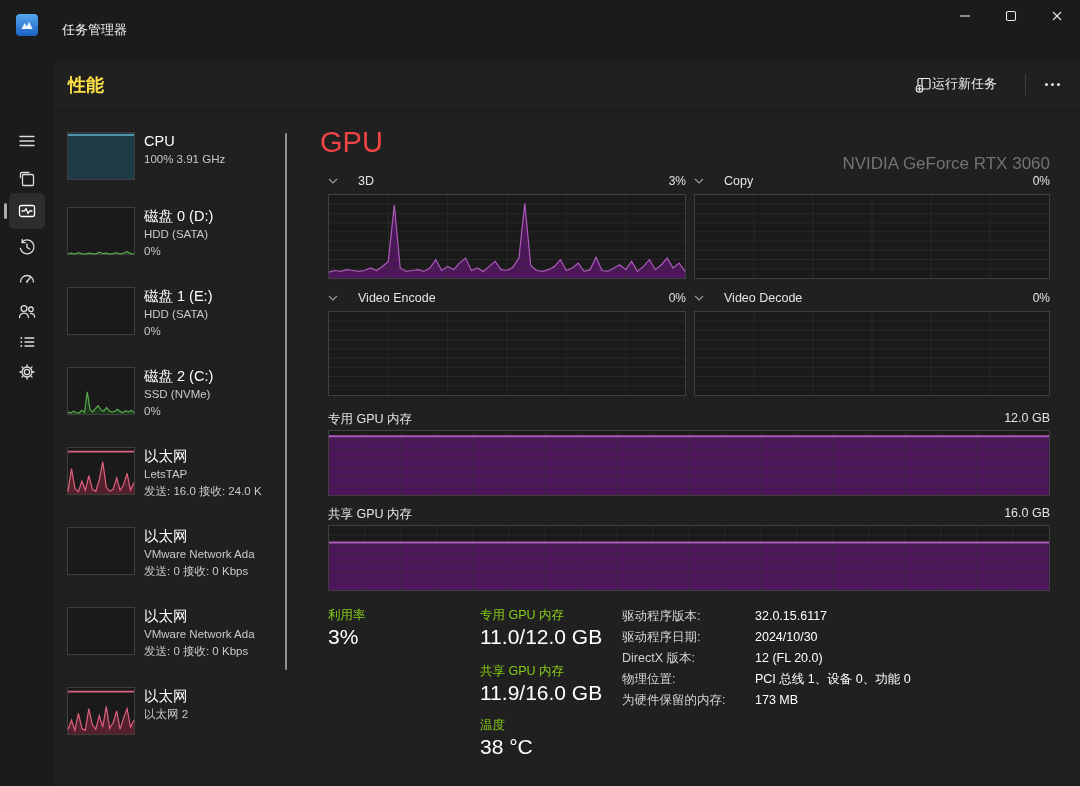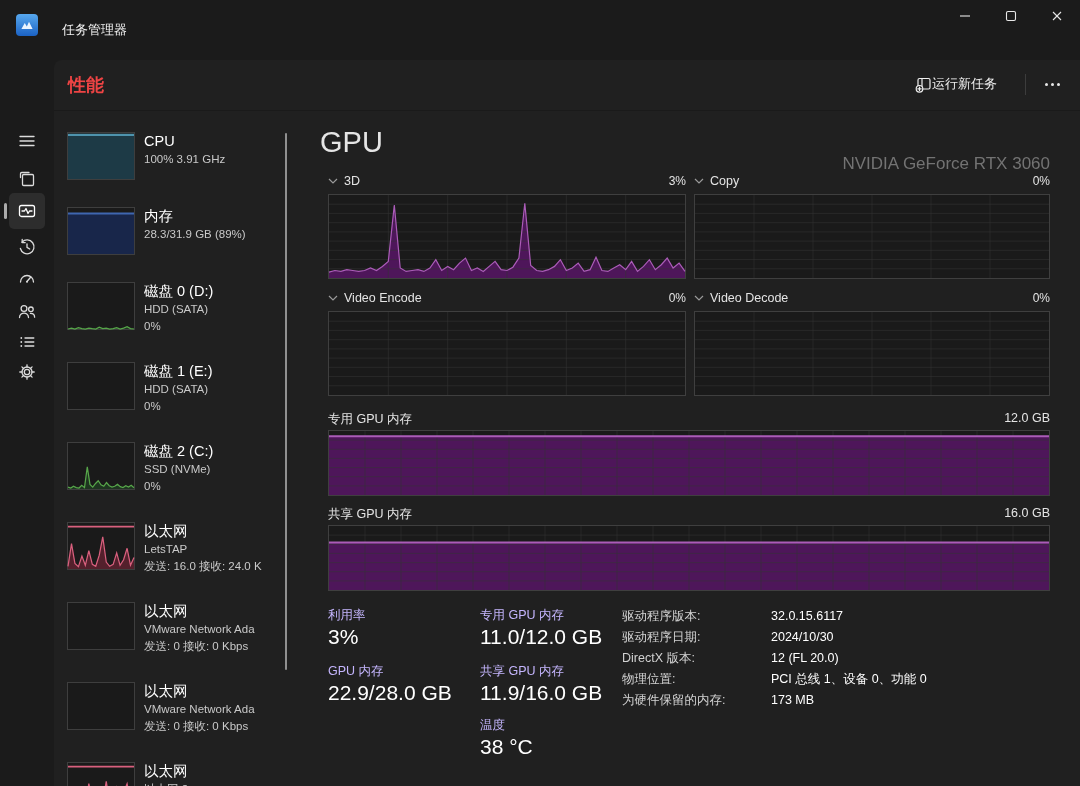--- a/index.html
+++ b/index.html
@@ -21,7 +21,7 @@
   
   .card{position:absolute;left:54px;top:60px;right:0;bottom:0;background:#202020;border-top-left-radius:8px;}
   .cmdbar-divider{position:absolute;left:54px;top:110px;right:0;height:1px;background:#1a1a1a;}
-  .page-title{position:absolute;left:68px;top:73px;font-size:18px;font-weight:700;color:#ef4444;}
+  .page-title{position:absolute;left:68px;top:73px;font-size:18px;font-weight:700;color:#fde047;}
   .run-task{position:absolute;left:906px;top:69px;height:30px;display:flex;align-items:center;gap:0;
             padding:0 8px;border-radius:4px;font-size:13px;color:#f0f0f0;}
   .bar-sep{position:absolute;left:1025px;top:74px;width:1px;height:21px;background:#3c3c3c;}

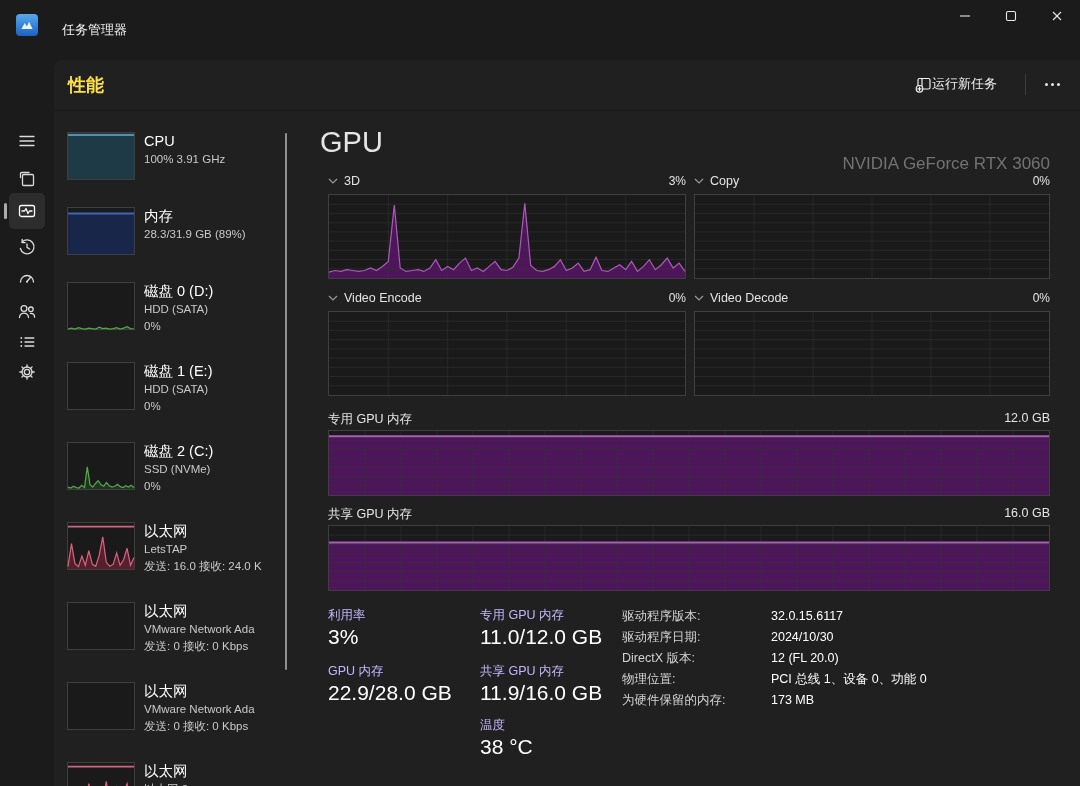--- a/index.html
+++ b/index.html
@@ -38,7 +38,7 @@
   .side-sub{font-size:11.5px;line-height:17px;color:#c9c9c9;}
   .scrollbar{position:absolute;left:285px;top:133px;width:2px;height:537px;background:#909090;border-radius:1px;}
   
-  .gpu-title{position:absolute;left:320px;top:126px;font-size:29px;font-weight:400;color:#e5e5e5;}
+  .gpu-title{position:absolute;left:320px;top:126px;font-size:29px;font-weight:400;color:#ef4444;}
   .device-name{position:absolute;right:30px;top:140px;font-size:17px;color:#737373;margin-top:14px;}
   .chart-head{position:absolute;height:16px;display:flex;align-items:center;gap:6px;font-size:12.5px;color:#e4e4e4;}
   .chart-head .val{margin-left:auto;font-size:12px;color:#e4e4e4;}

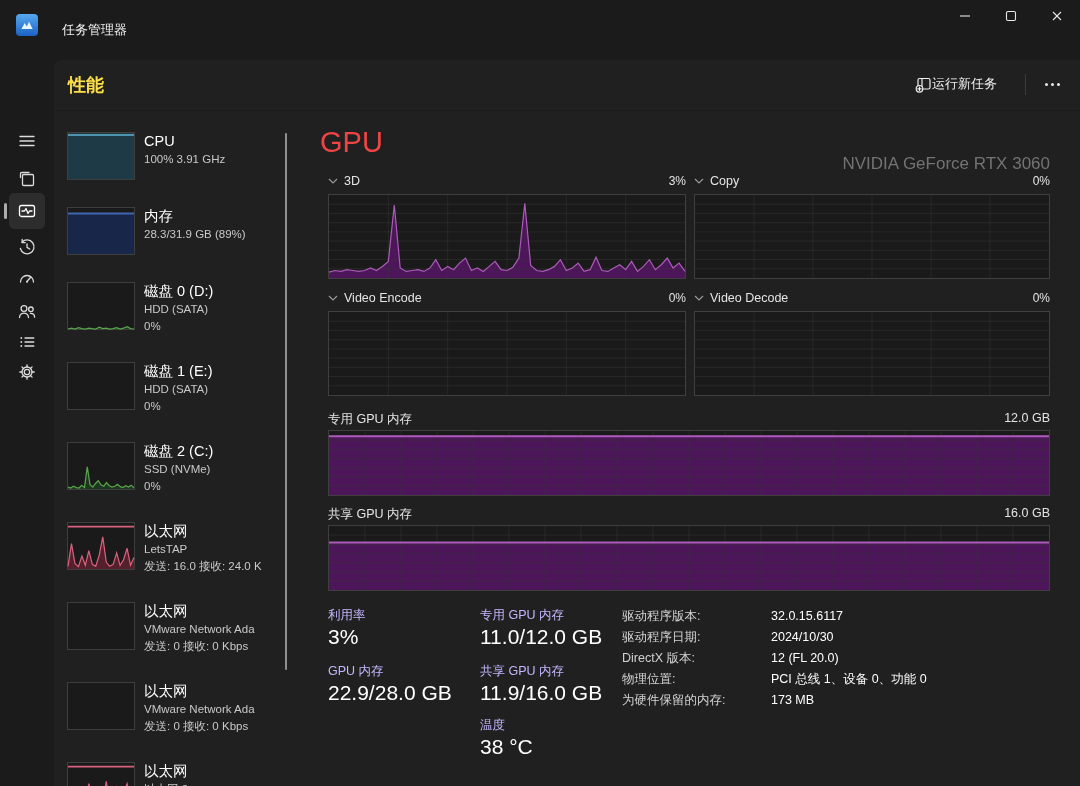--- a/index.html
+++ b/index.html
@@ -40,7 +40,7 @@
   
   .gpu-title{position:absolute;left:320px;top:126px;font-size:29px;font-weight:400;color:#ef4444;}
   .device-name{position:absolute;right:30px;top:140px;font-size:17px;color:#737373;margin-top:14px;}
-  .chart-head{position:absolute;height:16px;display:flex;align-items:center;gap:6px;font-size:12.5px;color:#e4e4e4;}
+  .chart-head{position:absolute;height:16px;display:flex;align-items:center;gap:20px;font-size:12.5px;color:#e4e4e4;}
   .chart-head .val{margin-left:auto;font-size:12px;color:#e4e4e4;}
   .chart{position:absolute;border:1px solid #3f3f3f;background:#1a1a1a;display:block;box-sizing:border-box;}
   .mem-head{position:absolute;display:flex;font-size:12.5px;color:#e4e4e4;}

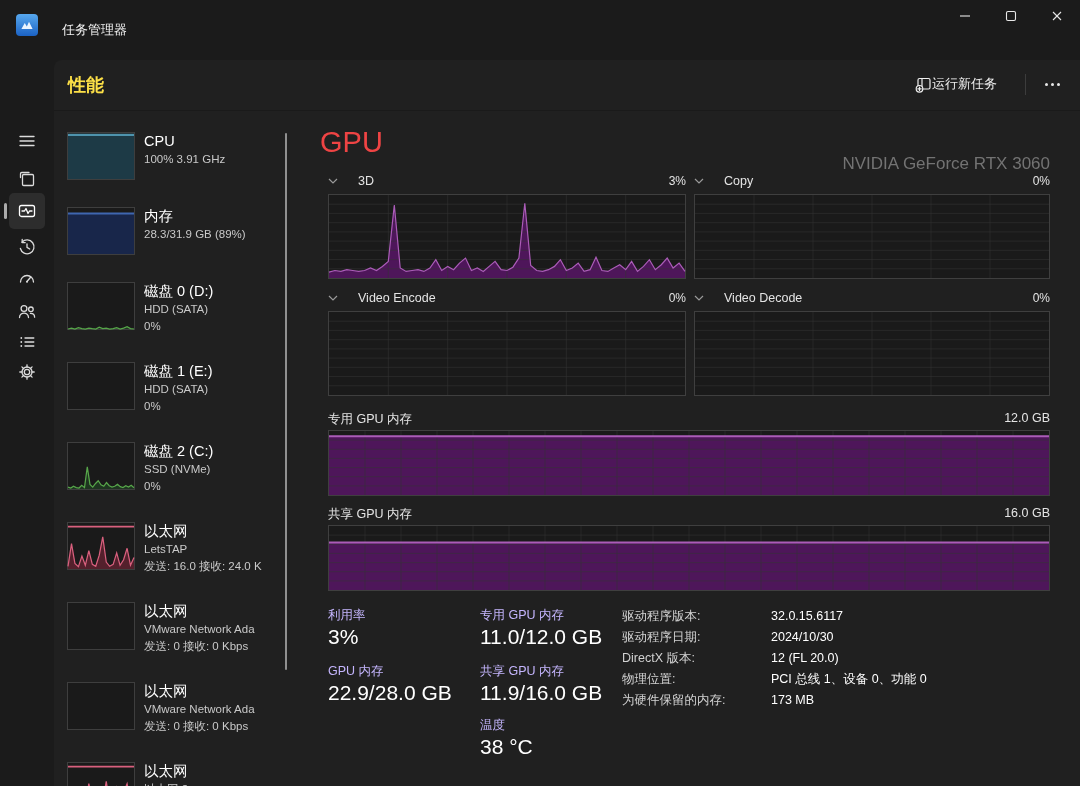--- a/index.html
+++ b/index.html
@@ -188,17 +188,6 @@
         <div class="side-text">
           <div class="side-title">CPU</div>
           <div class="side-sub">100% 3.91 GHz</div>
-        </div>
-      </div>
-      <div class="side-item">
-        <svg class="thumb" viewBox="0 0 64 44" preserveAspectRatio="none">
-          <rect x="0" y="0" width="64" height="44" fill="#1a1a1a"></rect>
-          <rect x="0" y="5.279999999999999" width="64" height="38.72" fill="#18264a"></rect>
-          <line x1="0" y1="5.279999999999999" x2="64" y2="5.279999999999999" stroke="#3f66b0" stroke-width="2"></line>
-        </svg>
-        <div class="side-text">
-          <div class="side-title">内存</div>
-          <div class="side-sub">28.3/31.9 GB (89%)</div>
         </div>
       </div>
       <div class="side-item">

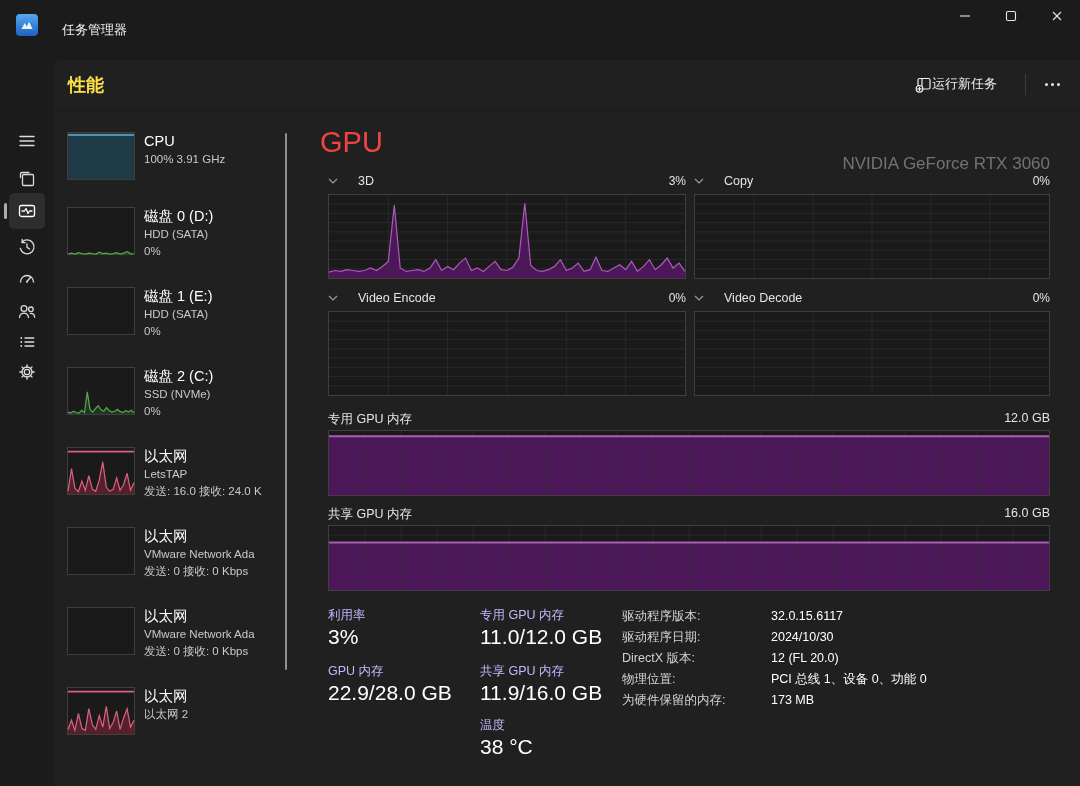--- a/index.html
+++ b/index.html
@@ -47,7 +47,7 @@
   .mem-head .cap{margin-left:auto;}
   
   .stat{position:absolute;}
-  .stat .lbl{font-size:12.5px;color:#c4b5fd;line-height:16px;}
+  .stat .lbl{font-size:12.5px;color:#84cc16;line-height:16px;}
   .stat .big{font-size:21px;color:#fff;line-height:27px;}
   .details{position:absolute;left:622px;top:606px;font-size:12.5px;line-height:21px;}
   .det-row{display:flex;gap:16px;}

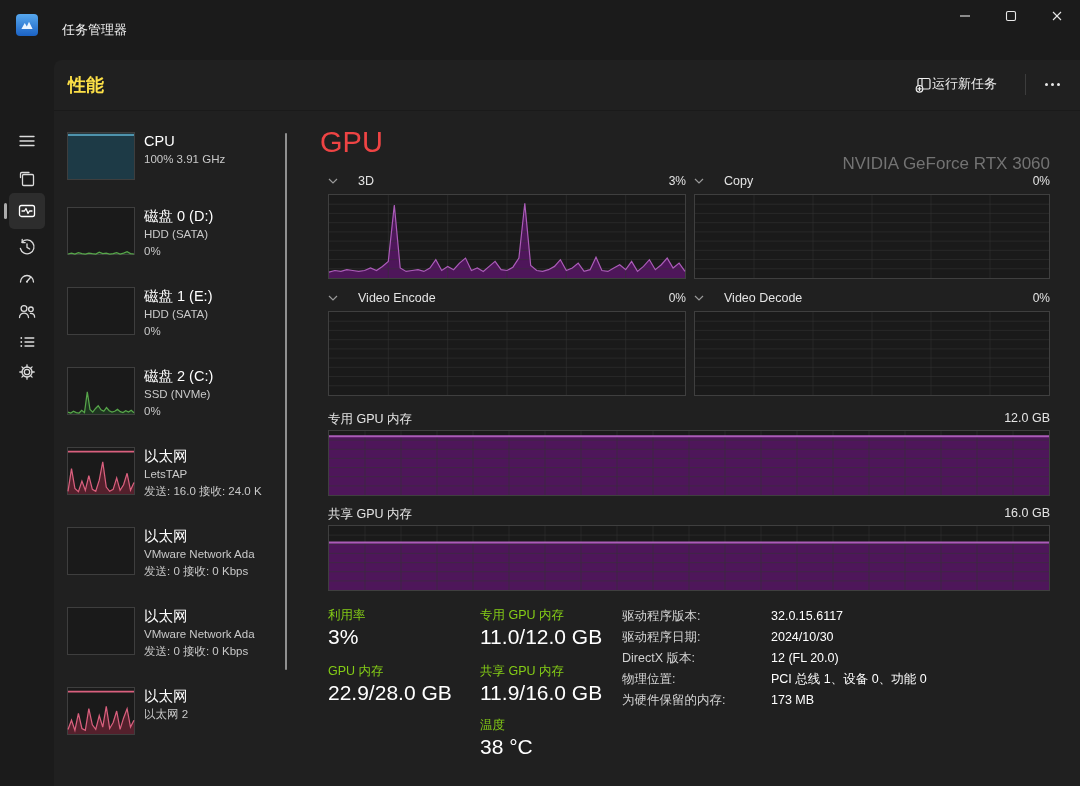--- a/index.html
+++ b/index.html
@@ -50,7 +50,7 @@
   .stat .lbl{font-size:12.5px;color:#84cc16;line-height:16px;}
   .stat .big{font-size:21px;color:#fff;line-height:27px;}
   .details{position:absolute;left:622px;top:606px;font-size:12.5px;line-height:21px;}
-  .det-row{display:flex;gap:16px;}
+  .det-row{display:flex;}
   .det-row .dl{width:133px;color:#d2d2d2;}
   .det-row .dv{color:#fff;}
   svg{overflow:visible;}

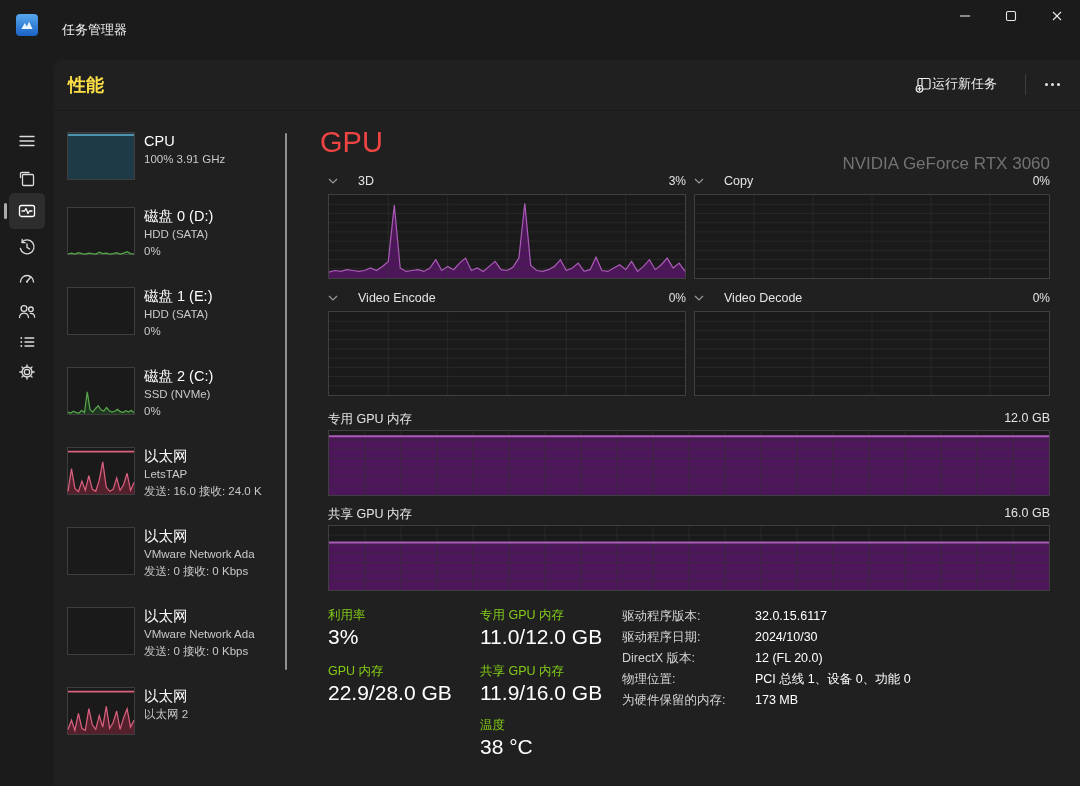--- a/index.html
+++ b/index.html
@@ -445,10 +445,6 @@
     <div class="lbl">利用率</div>
     <div class="big">3%</div>
   </div>
-  <div class="stat" style="left:328px;top:663px;">
-    <div class="lbl">GPU 内存</div>
-    <div class="big">22.9/28.0 GB</div>
-  </div>
   <div class="stat" style="left:480px;top:607px;">
     <div class="lbl">专用 GPU 内存</div>
     <div class="big">11.0/12.0 GB</div>

